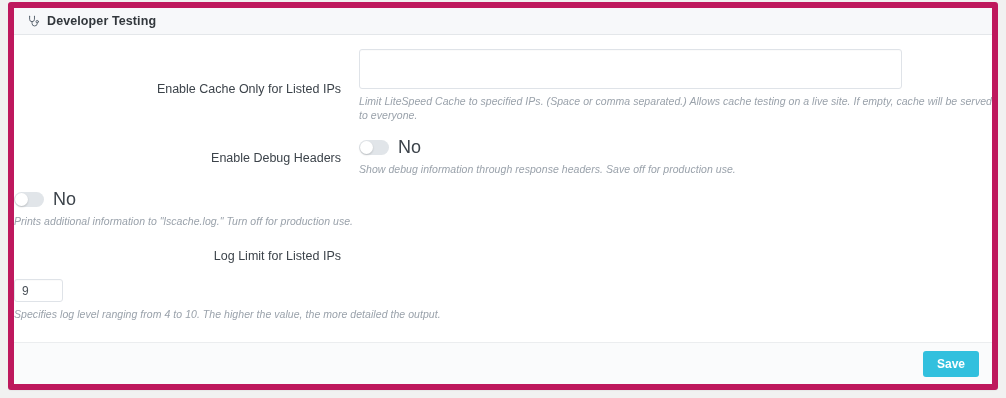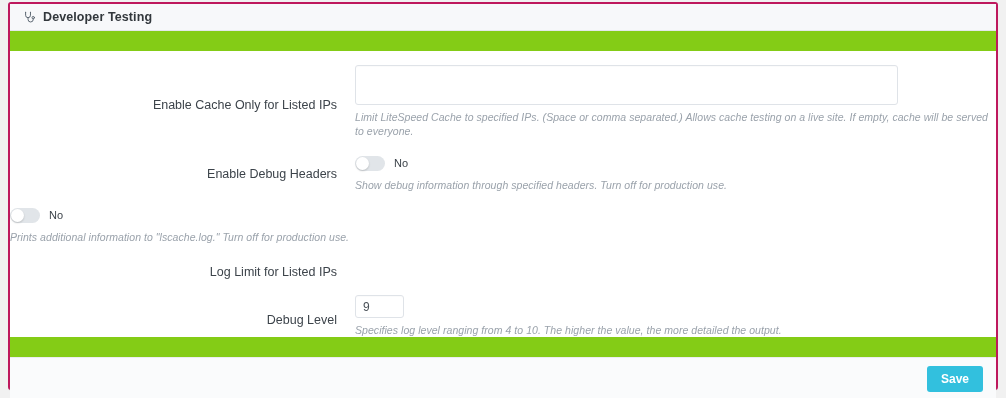--- a/index.html
+++ b/index.html
@@ -22,14 +22,13 @@
     top: 2px;
     width: 990px;
     height: 388px;
-    background: #84cc16;
-    border: 2px solid #be185d;
+    background: #0369a1;
+    border: 6px solid #be185d;
     border-radius: 3px;
     box-sizing: border-box;
     box-shadow: 0 1px 1px rgba(0,0,0,0.04);
     display: flex;
     flex-direction: column;
-    gap: 20px;
   }
 
   .panel-header {

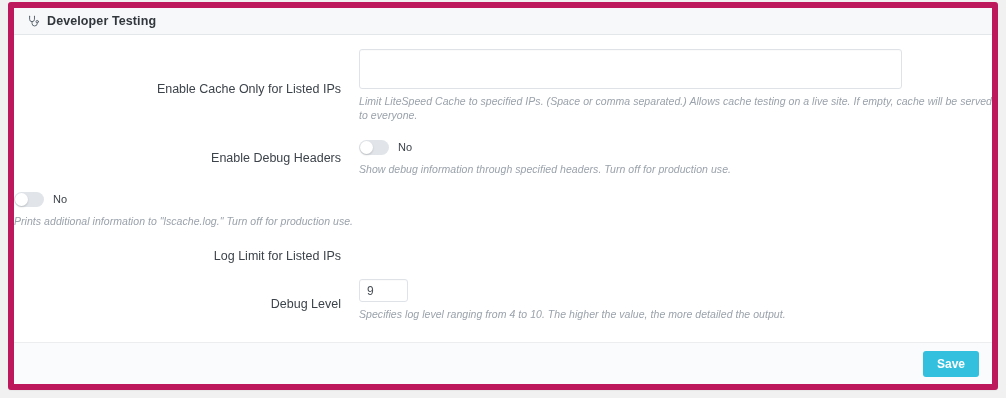--- a/index.html
+++ b/index.html
@@ -155,7 +155,7 @@
   }
   .toggle-label {
     margin-left: 9px;
-    font-size: 11px;
+    font-size: 18px;
     color: #3c434a;
   }
 

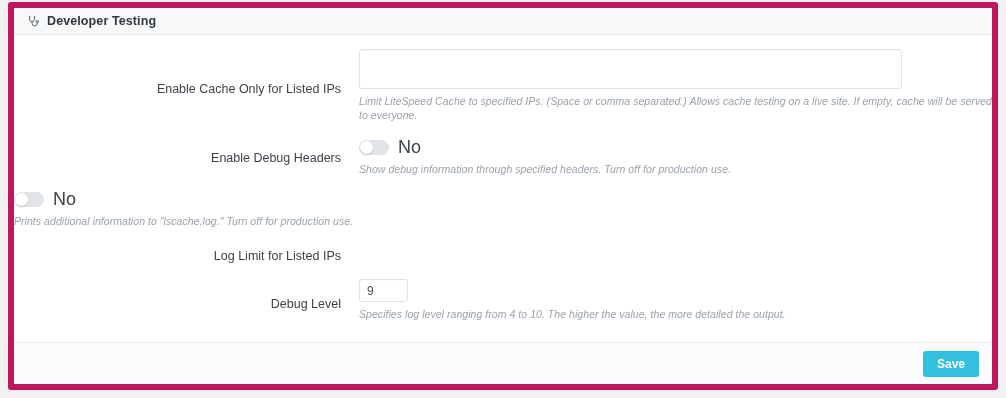--- a/index.html
+++ b/index.html
@@ -225,7 +225,7 @@
           </span>
           <span class="toggle-label">No</span>
         </div>
-        <div class="desc">Show debug information through specified headers. Turn off for production use.</div>
+        <div class="desc">Show debug information through response headers. Save off for production use.</div>
       </div>
     </div>
 

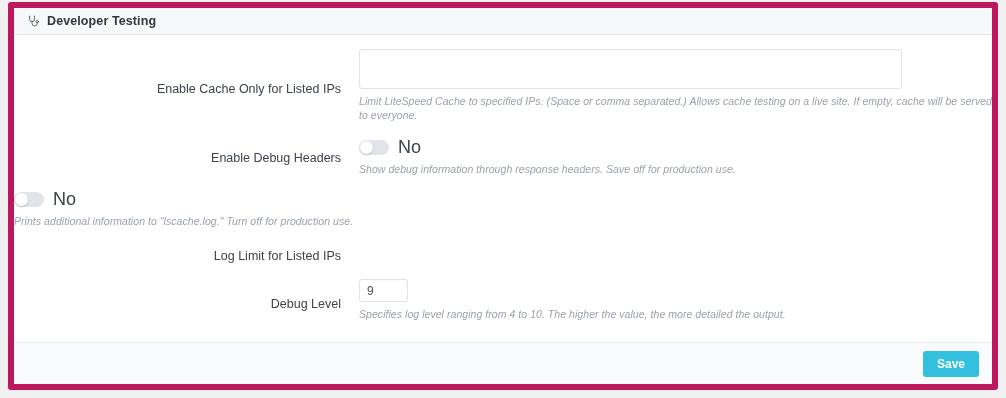--- a/index.html
+++ b/index.html
@@ -252,7 +252,6 @@
     <div class="spacer-md"></div>
 
     <div class="form-row">
-      <div class="row-label tall">Debug Level</div>
       <div class="row-field">
         <input class="num-box" type="text" value="9" style="">
         <div class="desc">Specifies log level ranging from 4 to 10. The higher the value, the more detailed the output.</div>

